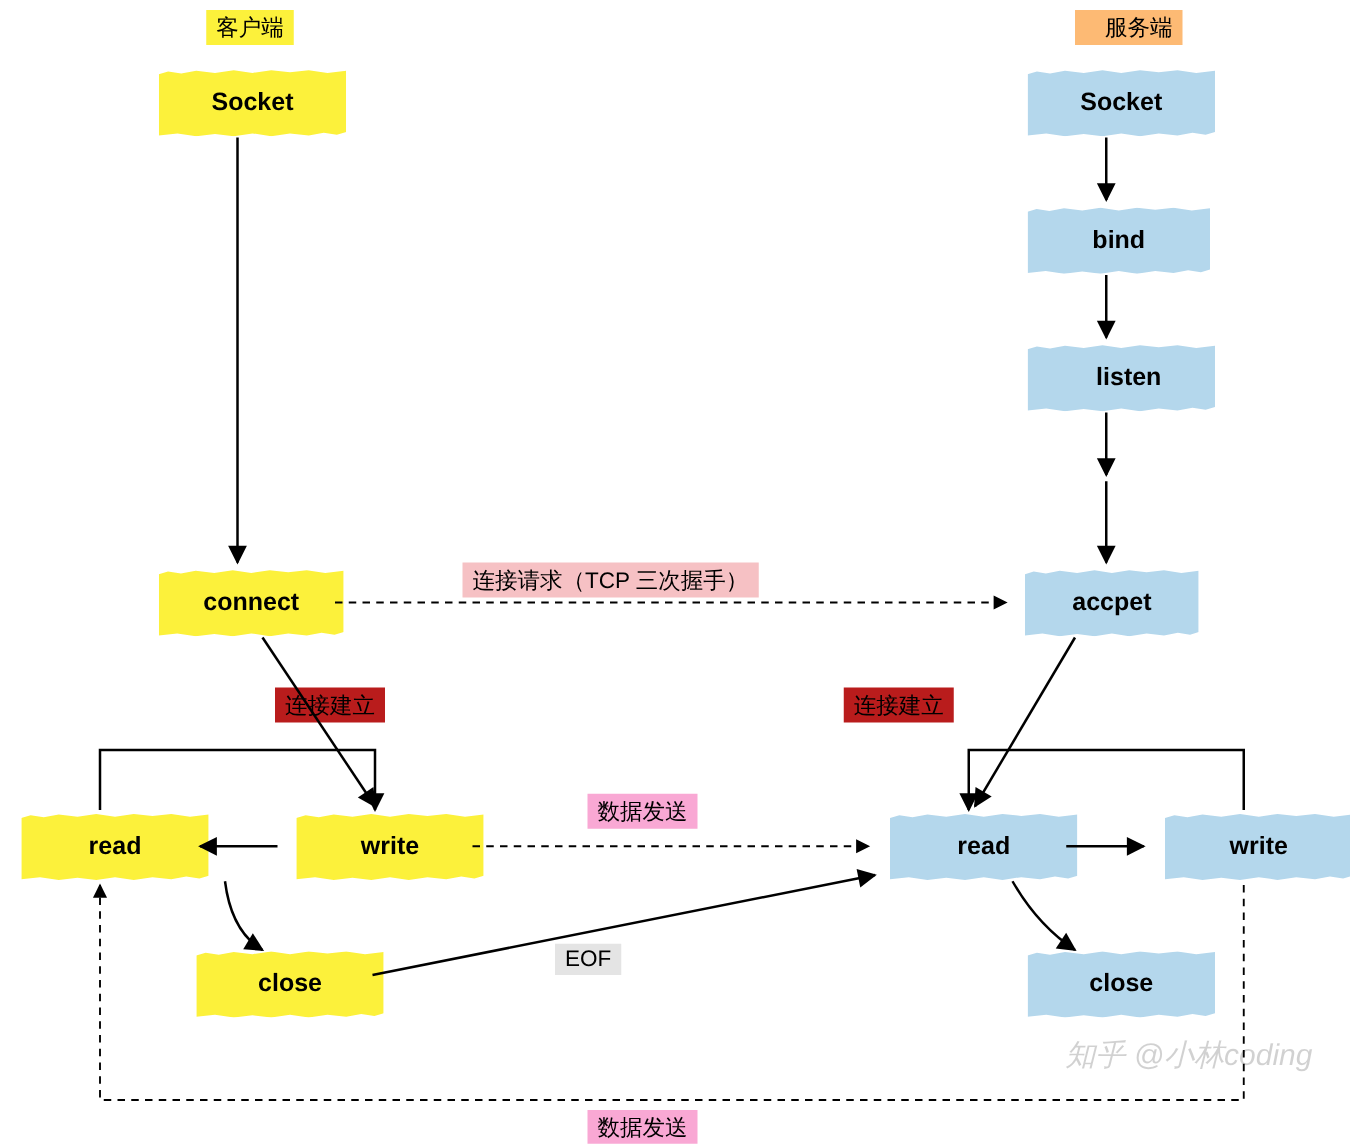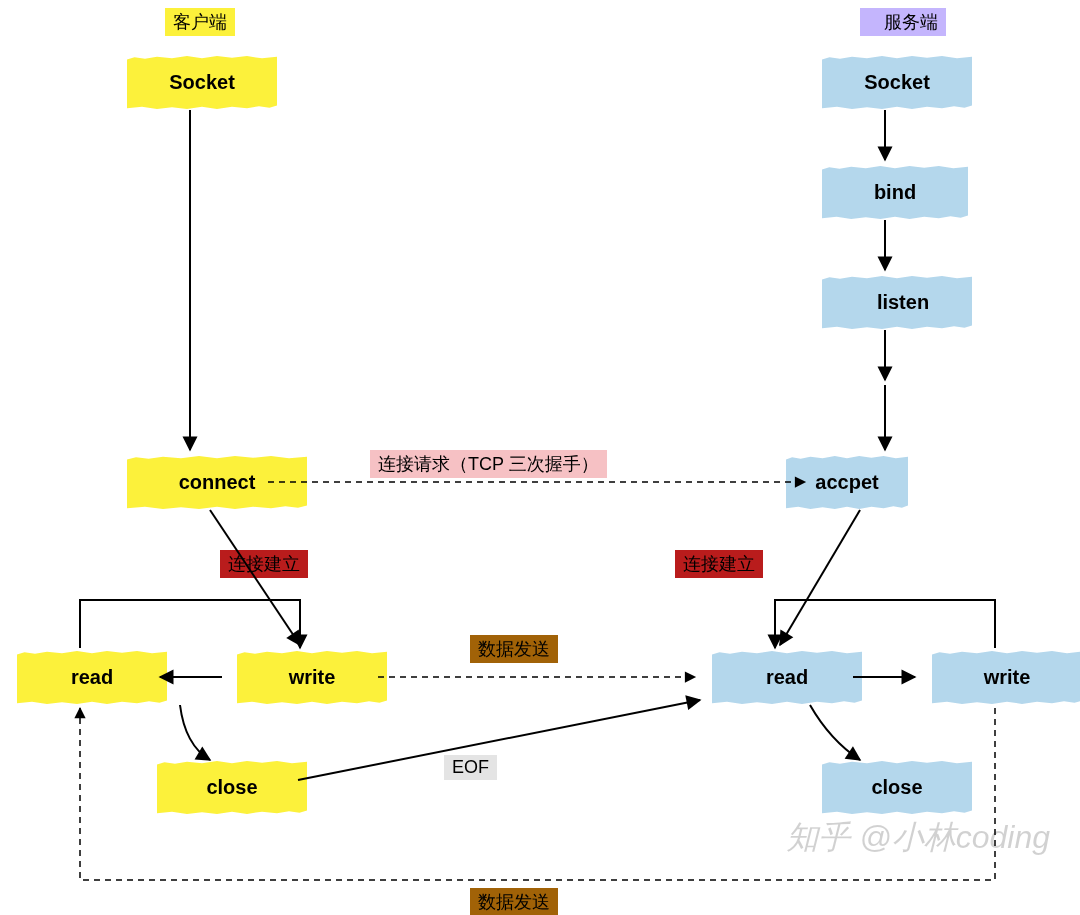--- a/index.html
+++ b/index.html
@@ -30,7 +30,7 @@
     white-space: nowrap;
   }
   .lbl-yellow { background: #fcf13b; }
-  .lbl-blue   { background: #c4b5fd; padding-left: 24px; }
+  .lbl-blue   { background: #fdba74; padding-left: 24px; }
   .lbl-pink   { background: #f6c1c4; }
   .lbl-green  { background: #b91c1c; }
   .lbl-orange { background: #a16207; }

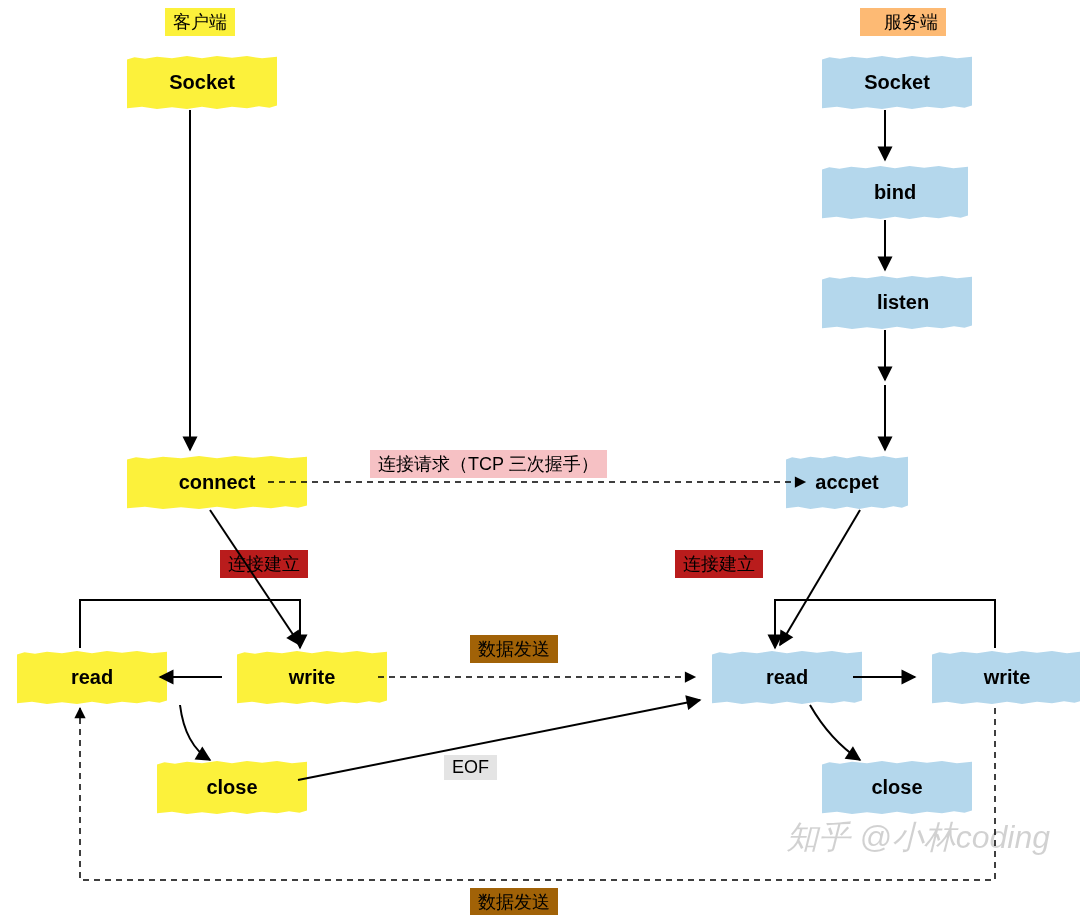--- a/index.html
+++ b/index.html
@@ -60,7 +60,7 @@
 <div class="label lbl-blue" style="left:860px; top:8px;" data-name="server-title">服务端</div>
 
 <div class="box yellow" style="left:115px; top:55px;  width:150px; height:55px;" data-name="client-socket-box">Socket</div>
-<div class="box yellow" style="left:115px; top:455px; width:180px; height:55px;" data-name="client-connect-box">connect</div>
+<div class="box yellow" style="left:115px; top:455px; width:148px; height:55px;" data-name="client-connect-box">connect</div>
 <div class="box yellow" style="left:5px;   top:650px; width:150px; height:55px;" data-name="client-read-box">read</div>
 <div class="box yellow" style="left:225px; top:650px; width:150px; height:55px;" data-name="client-write-box">write</div>
 <div class="box yellow" style="left:145px; top:760px; width:150px; height:55px;" data-name="client-close-box">close</div>

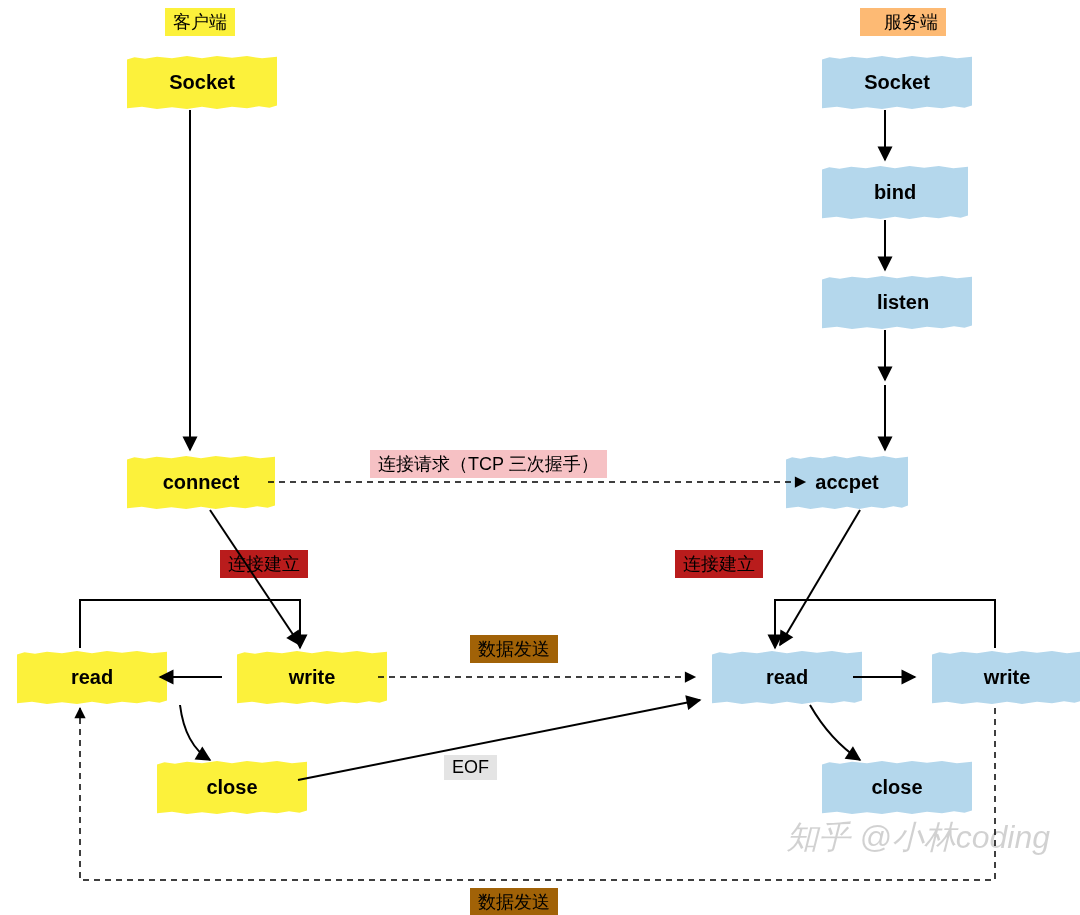--- a/index.html
+++ b/index.html
@@ -69,7 +69,7 @@
 <div class="box blue" style="left:810px; top:165px; width:146px; height:55px;" data-name="server-bind-box">bind</div>
 <div class="box blue" style="left:810px; top:275px; width:150px; height:55px;padding-left:12px;" data-name="server-listen-box">listen</div>
 
-<div class="box blue" style="left:774px; top:455px; width:122px; height:55px;" data-name="server-accept-box">accpet</div>
+<div class="box blue" style="left:808px; top:455px; width:139px; height:55px;" data-name="server-accept-box">accpet</div>
 <div class="box blue" style="left:700px; top:650px; width:150px; height:55px;" data-name="server-read-box">read</div>
 <div class="box blue" style="left:920px; top:650px; width:150px; height:55px;" data-name="server-write-box">write</div>
 <div class="box blue" style="left:810px; top:760px; width:150px; height:55px;" data-name="server-close-box">close</div>

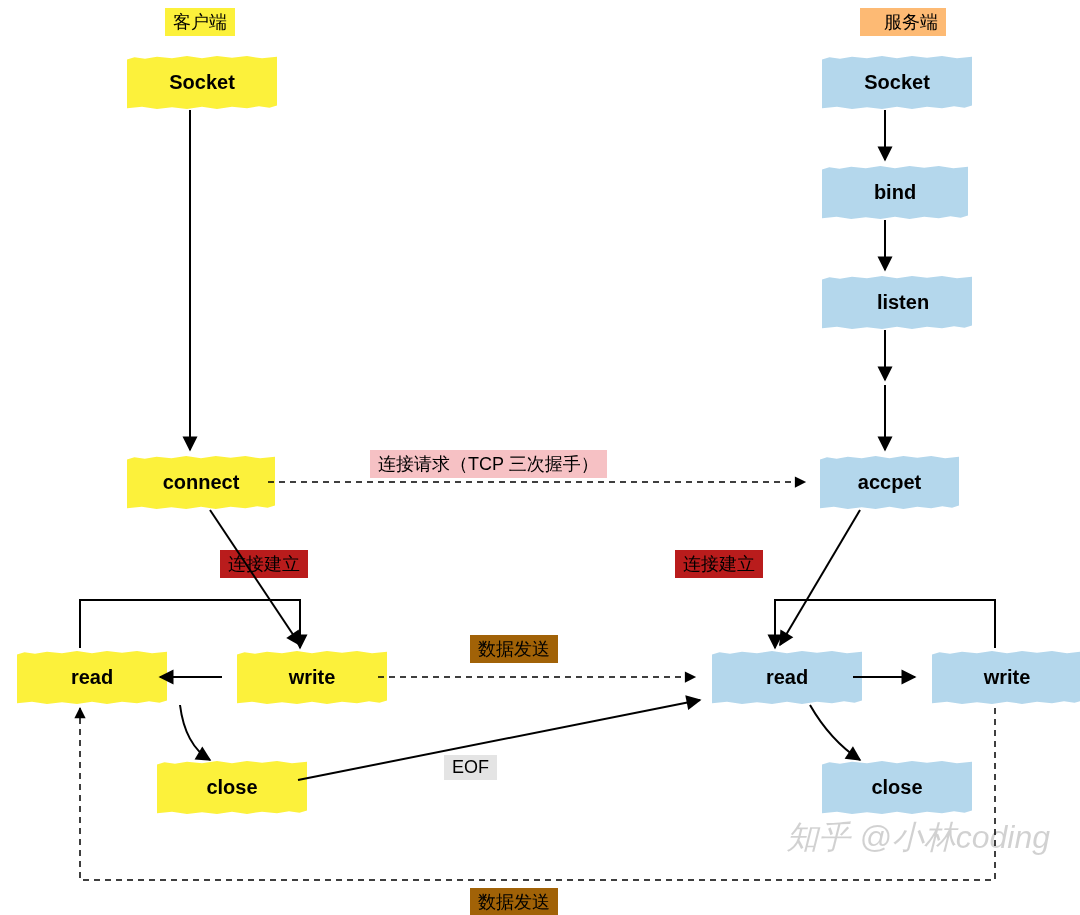--- a/index.html
+++ b/index.html
@@ -33,7 +33,7 @@
   .lbl-blue   { background: #fdba74; padding-left: 24px; }
   .lbl-pink   { background: #f6c1c4; }
   .lbl-green  { background: #b91c1c; }
-  .lbl-orange { background: #a16207; }
+  .lbl-orange { background: #f9a8d4; }
   .lbl-grey   { background: #e4e4e4; }
   .watermark {
     position: absolute;

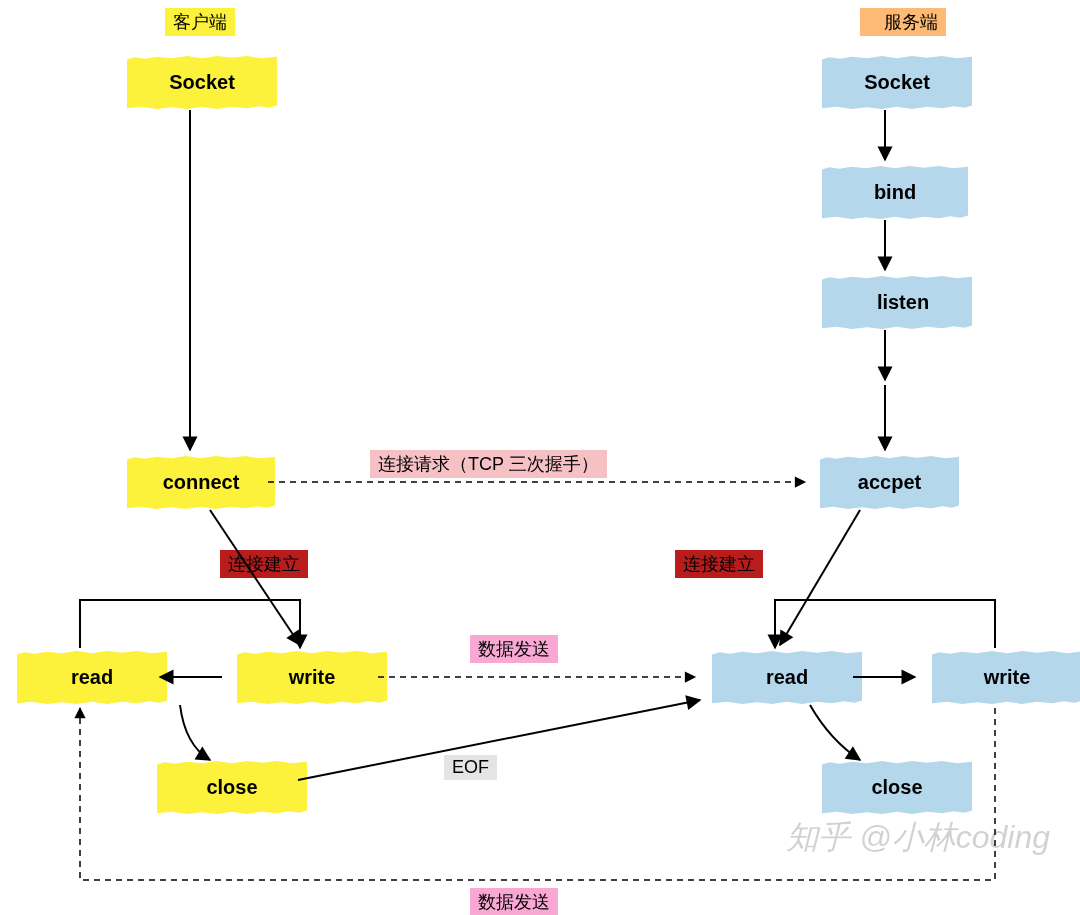--- a/index.html
+++ b/index.html
@@ -39,7 +39,7 @@
     position: absolute;
     right: 30px;
     bottom: 55px;
-    font-size: 32px;
+    font-size: 24px;
     color: rgba(0,0,0,0.18);
     font-family: Arial, sans-serif;
     font-style: italic;

